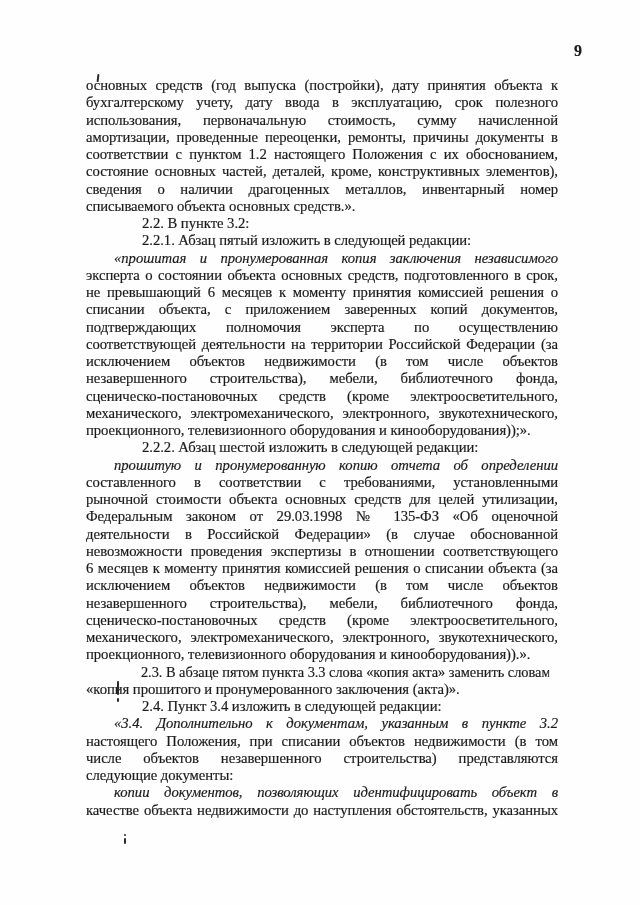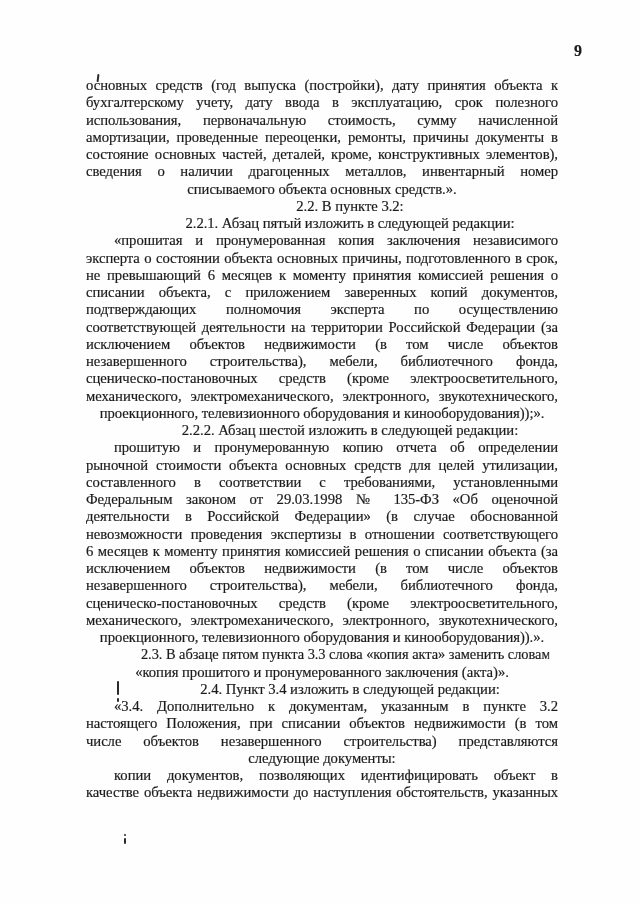--- a/index.html
+++ b/index.html
@@ -74,6 +74,7 @@
         <div class="line j">бухгалтерскому учету, дату ввода в эксплуатацию, срок полезного</div>
         <div class="line j">использования, первоначальную стоимость, сумму начисленной</div>
         <div class="line j">амортизации, проведенные переоценки, ремонты, причины документы в</div>
+        <div class="line j">соответствии с пунктом 1.2 настоящего Положения с их обоснованием,</div>
         <div class="line j">состояние основных частей, деталей, кроме, конструктивных элементов),</div>
         <div class="line j">сведения о наличии драгоценных металлов, инвентарный номер</div>
         <div class="line">списываемого объекта основных средств.».</div>

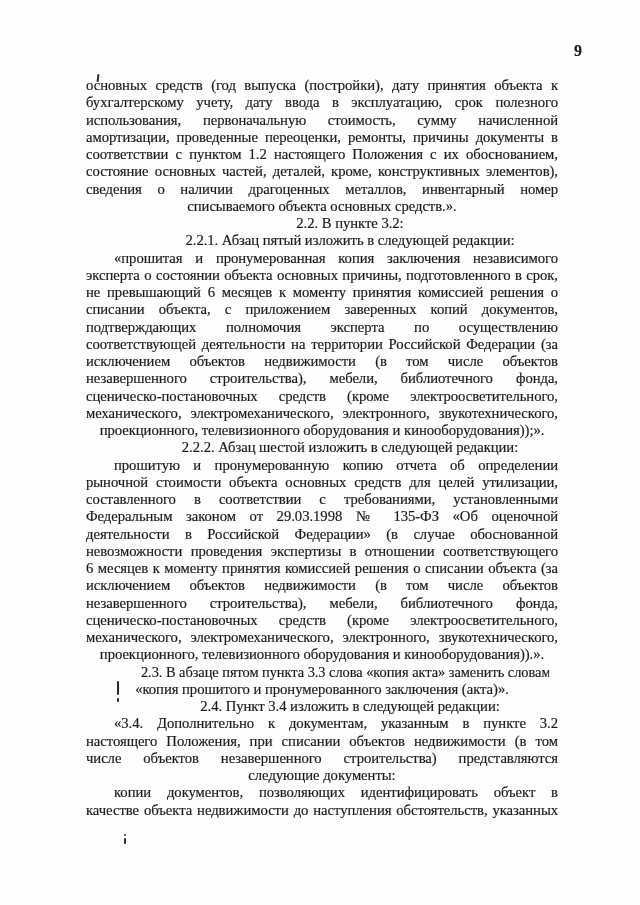--- a/index.html
+++ b/index.html
@@ -40,7 +40,7 @@
   .line {
     height: 17.26px;
     overflow: hidden;
-    text-align: center;
+    text-align: left;
     white-space: normal;
   }
   .line.j {

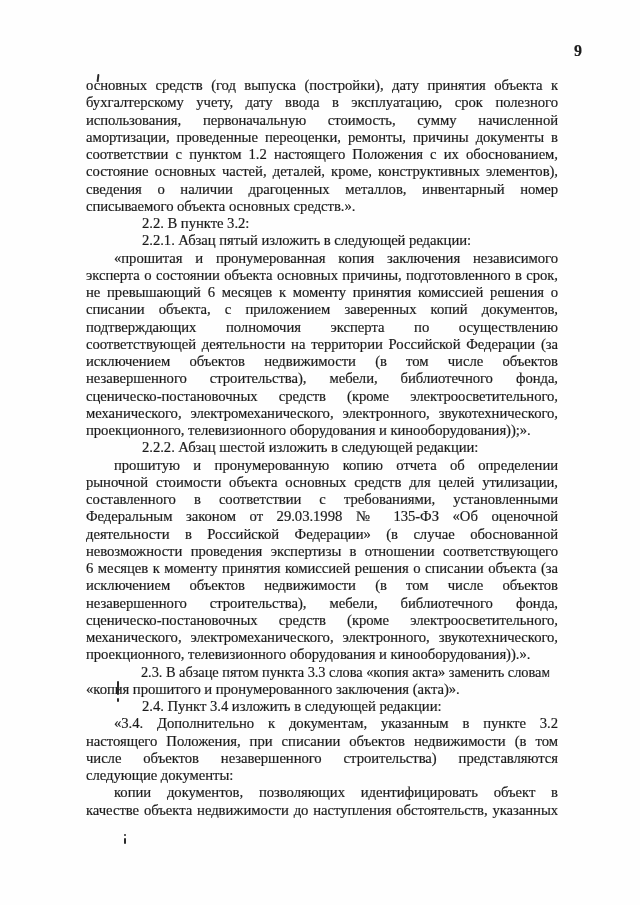--- a/index.html
+++ b/index.html
@@ -48,7 +48,7 @@
     text-align-last: justify;
   }
   .ind-num  { text-indent: 56px; }
-  .ind-body { text-indent: 28px; }
+  .ind-body { text-indent: 28px; font-style: italic; }
 
   
   .artifact { position: absolute; background: #2a2a2a; }

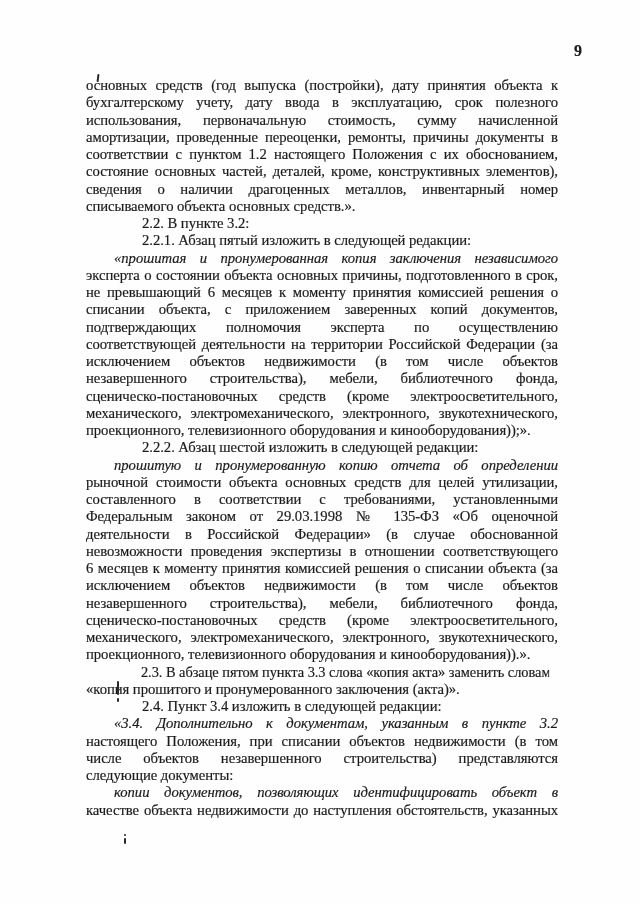--- a/index.html
+++ b/index.html
@@ -87,7 +87,7 @@
       </div>
       <div class="para">
         <div class="line j ind-body">«прошитая и пронумерованная копия заключения независимого</div>
-        <div class="line j">эксперта о состоянии объекта основных причины, подготовленного в срок,</div>
+        <div class="line j">эксперта о состоянии объекта основных средств, подготовленного в срок,</div>
         <div class="line j">не превышающий 6 месяцев к моменту принятия комиссией решения о</div>
         <div class="line j">списании объекта, с приложением заверенных копий документов,</div>
         <div class="line j">подтверждающих полномочия эксперта по осуществлению</div>

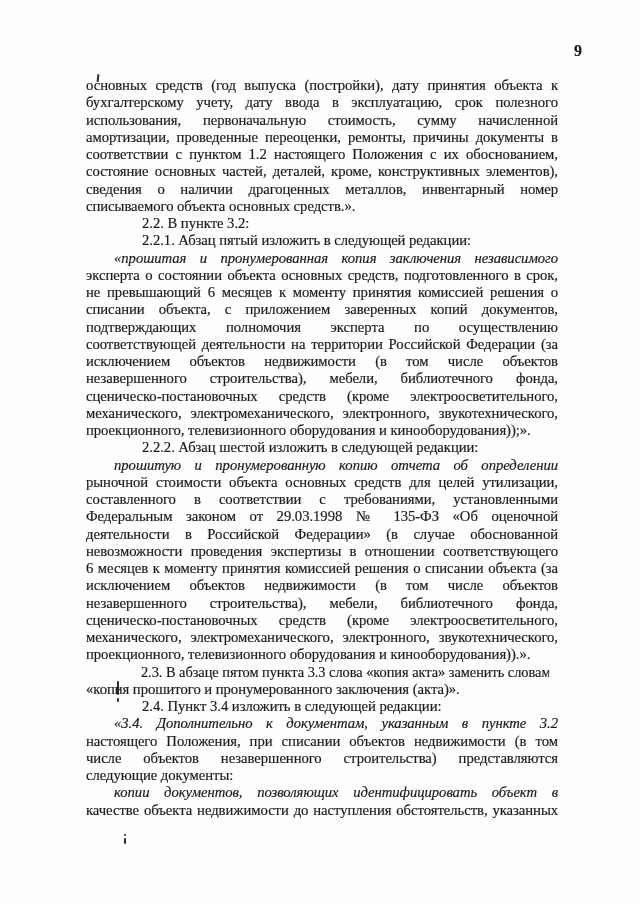--- a/index.html
+++ b/index.html
@@ -103,8 +103,8 @@
       </div>
       <div class="para">
         <div class="line j ind-body">прошитую и пронумерованную копию отчета об определении</div>
+        <div class="line j">составленного в соответствии с требованиями, установленными</div>
         <div class="line j">рыночной стоимости объекта основных средств для целей утилизации,</div>
-        <div class="line j">составленного в соответствии с требованиями, установленными</div>
         <div class="line j">Федеральным законом от 29.03.1998 № 135-ФЗ «Об оценочной</div>
         <div class="line j">деятельности в Российской Федерации» (в случае обоснованной</div>
         <div class="line j">невозможности проведения экспертизы в отношении соответствующего</div>

